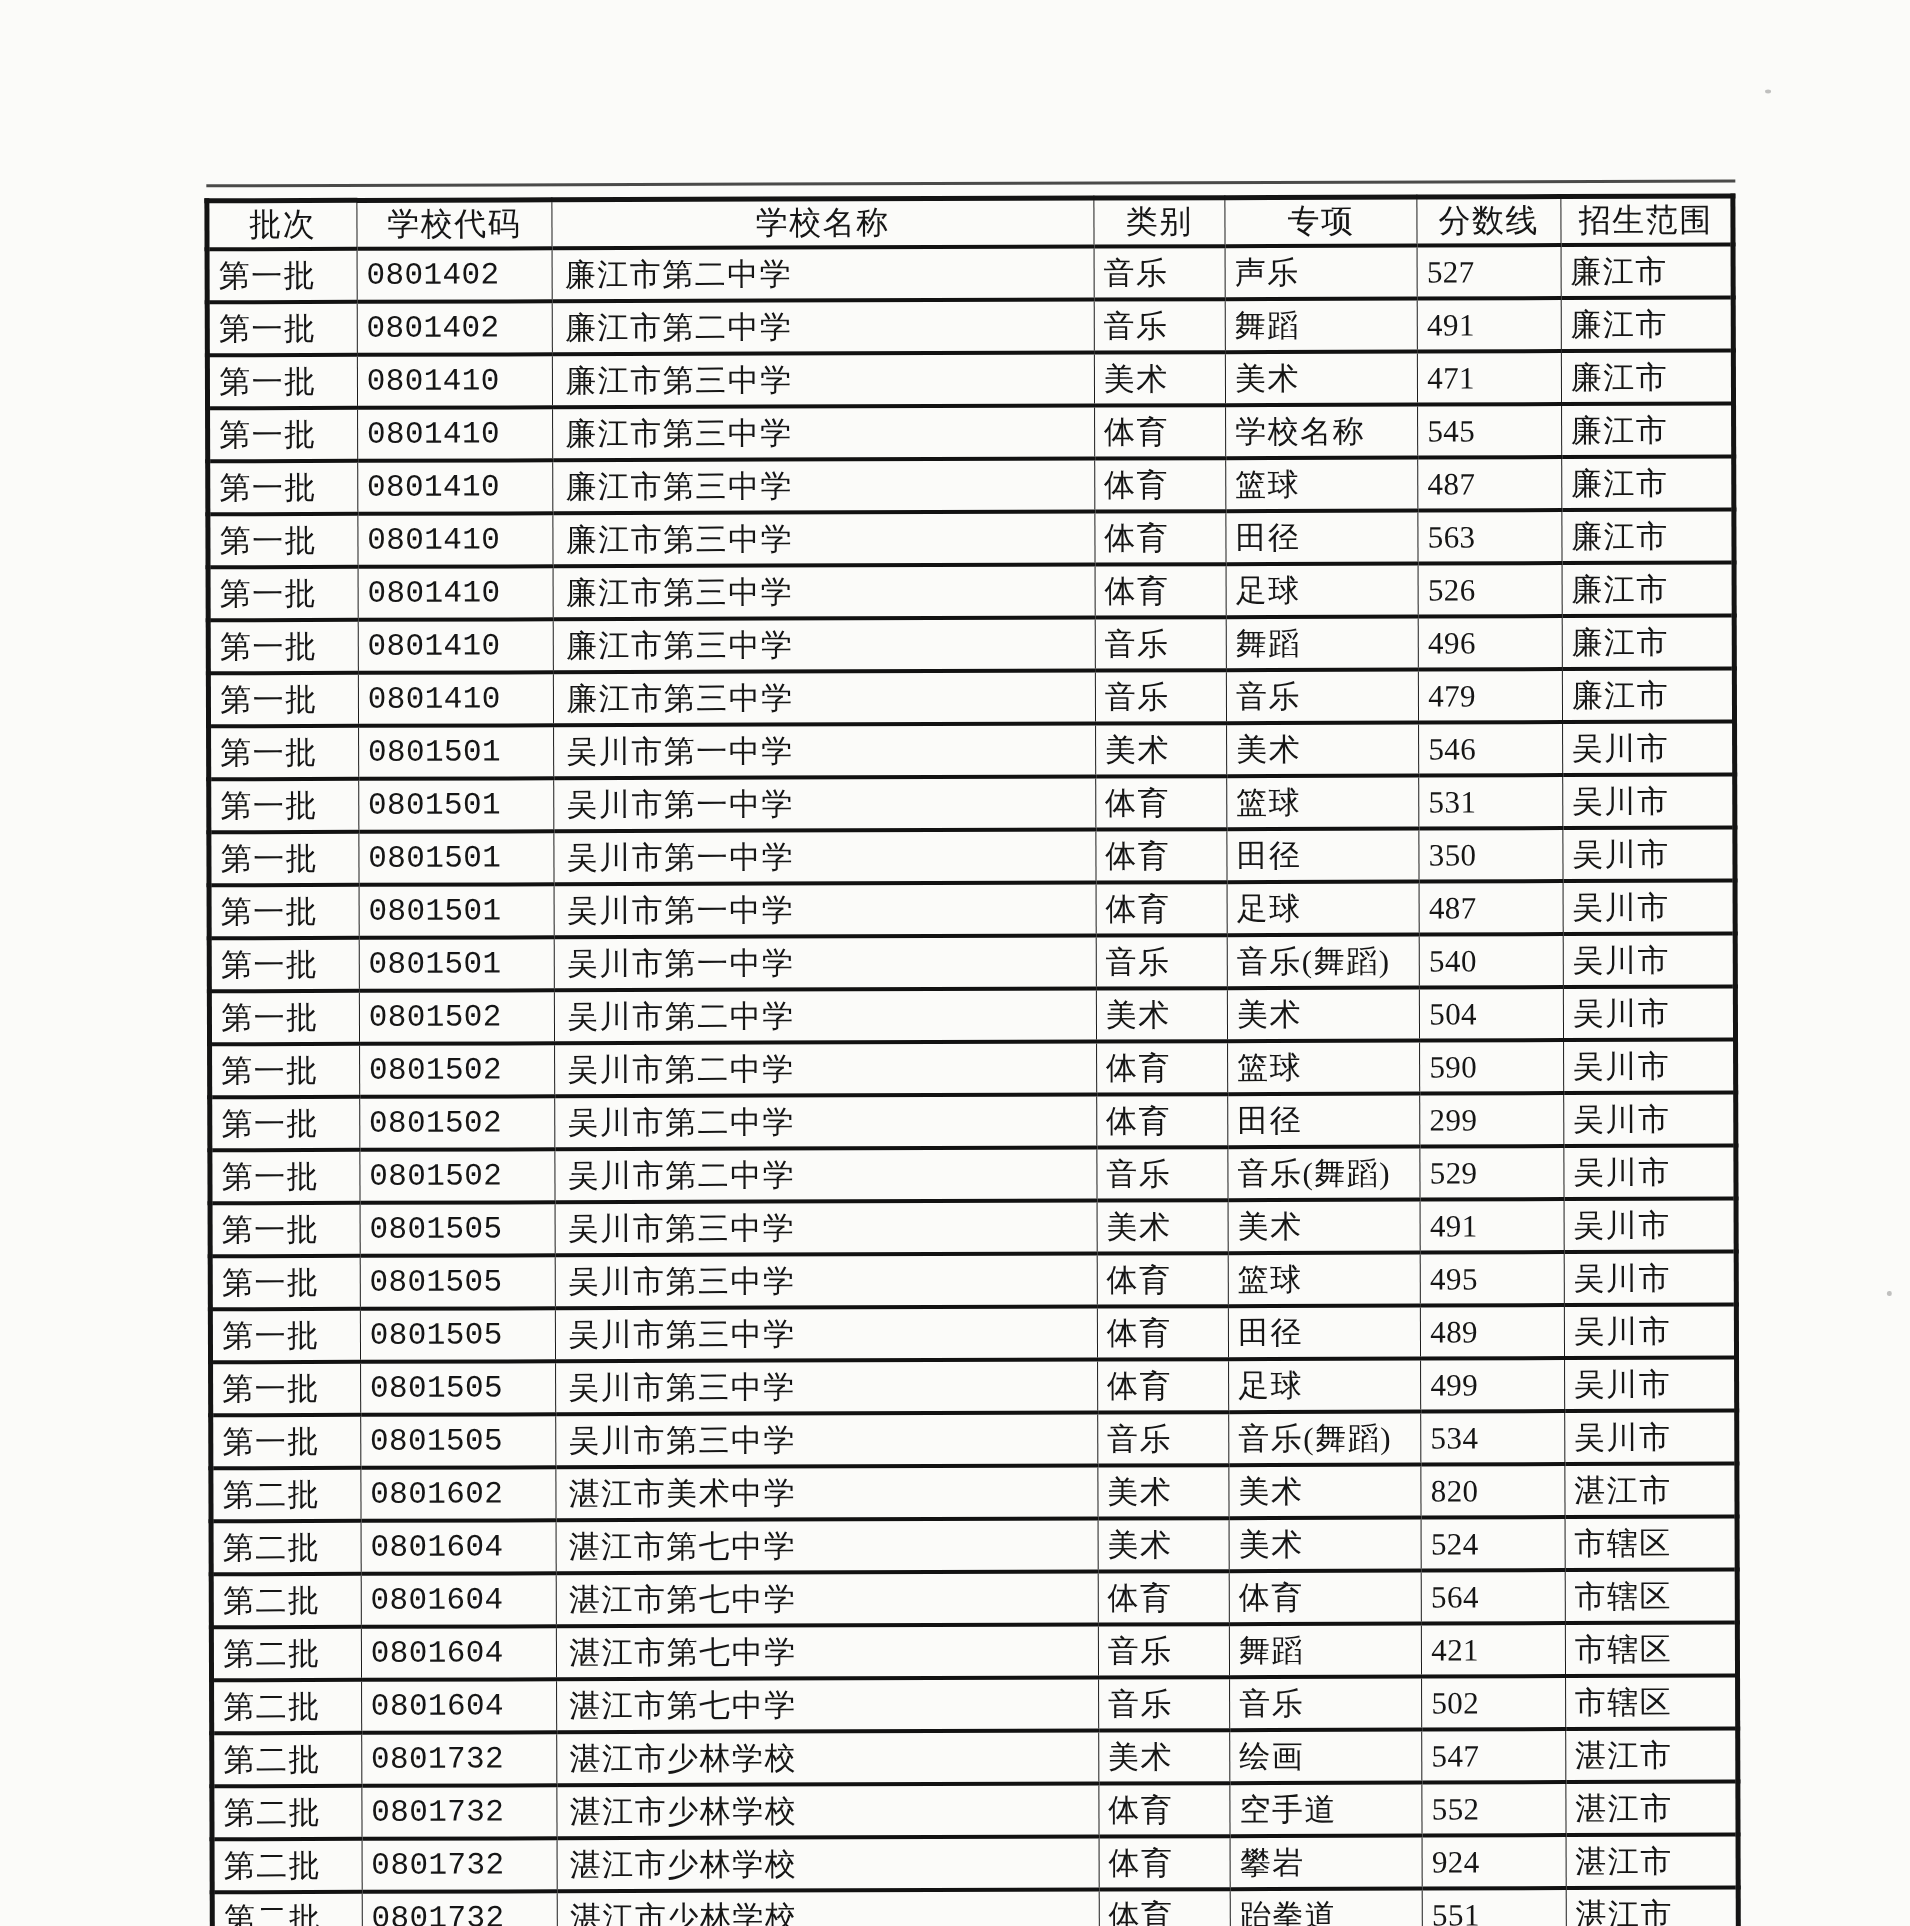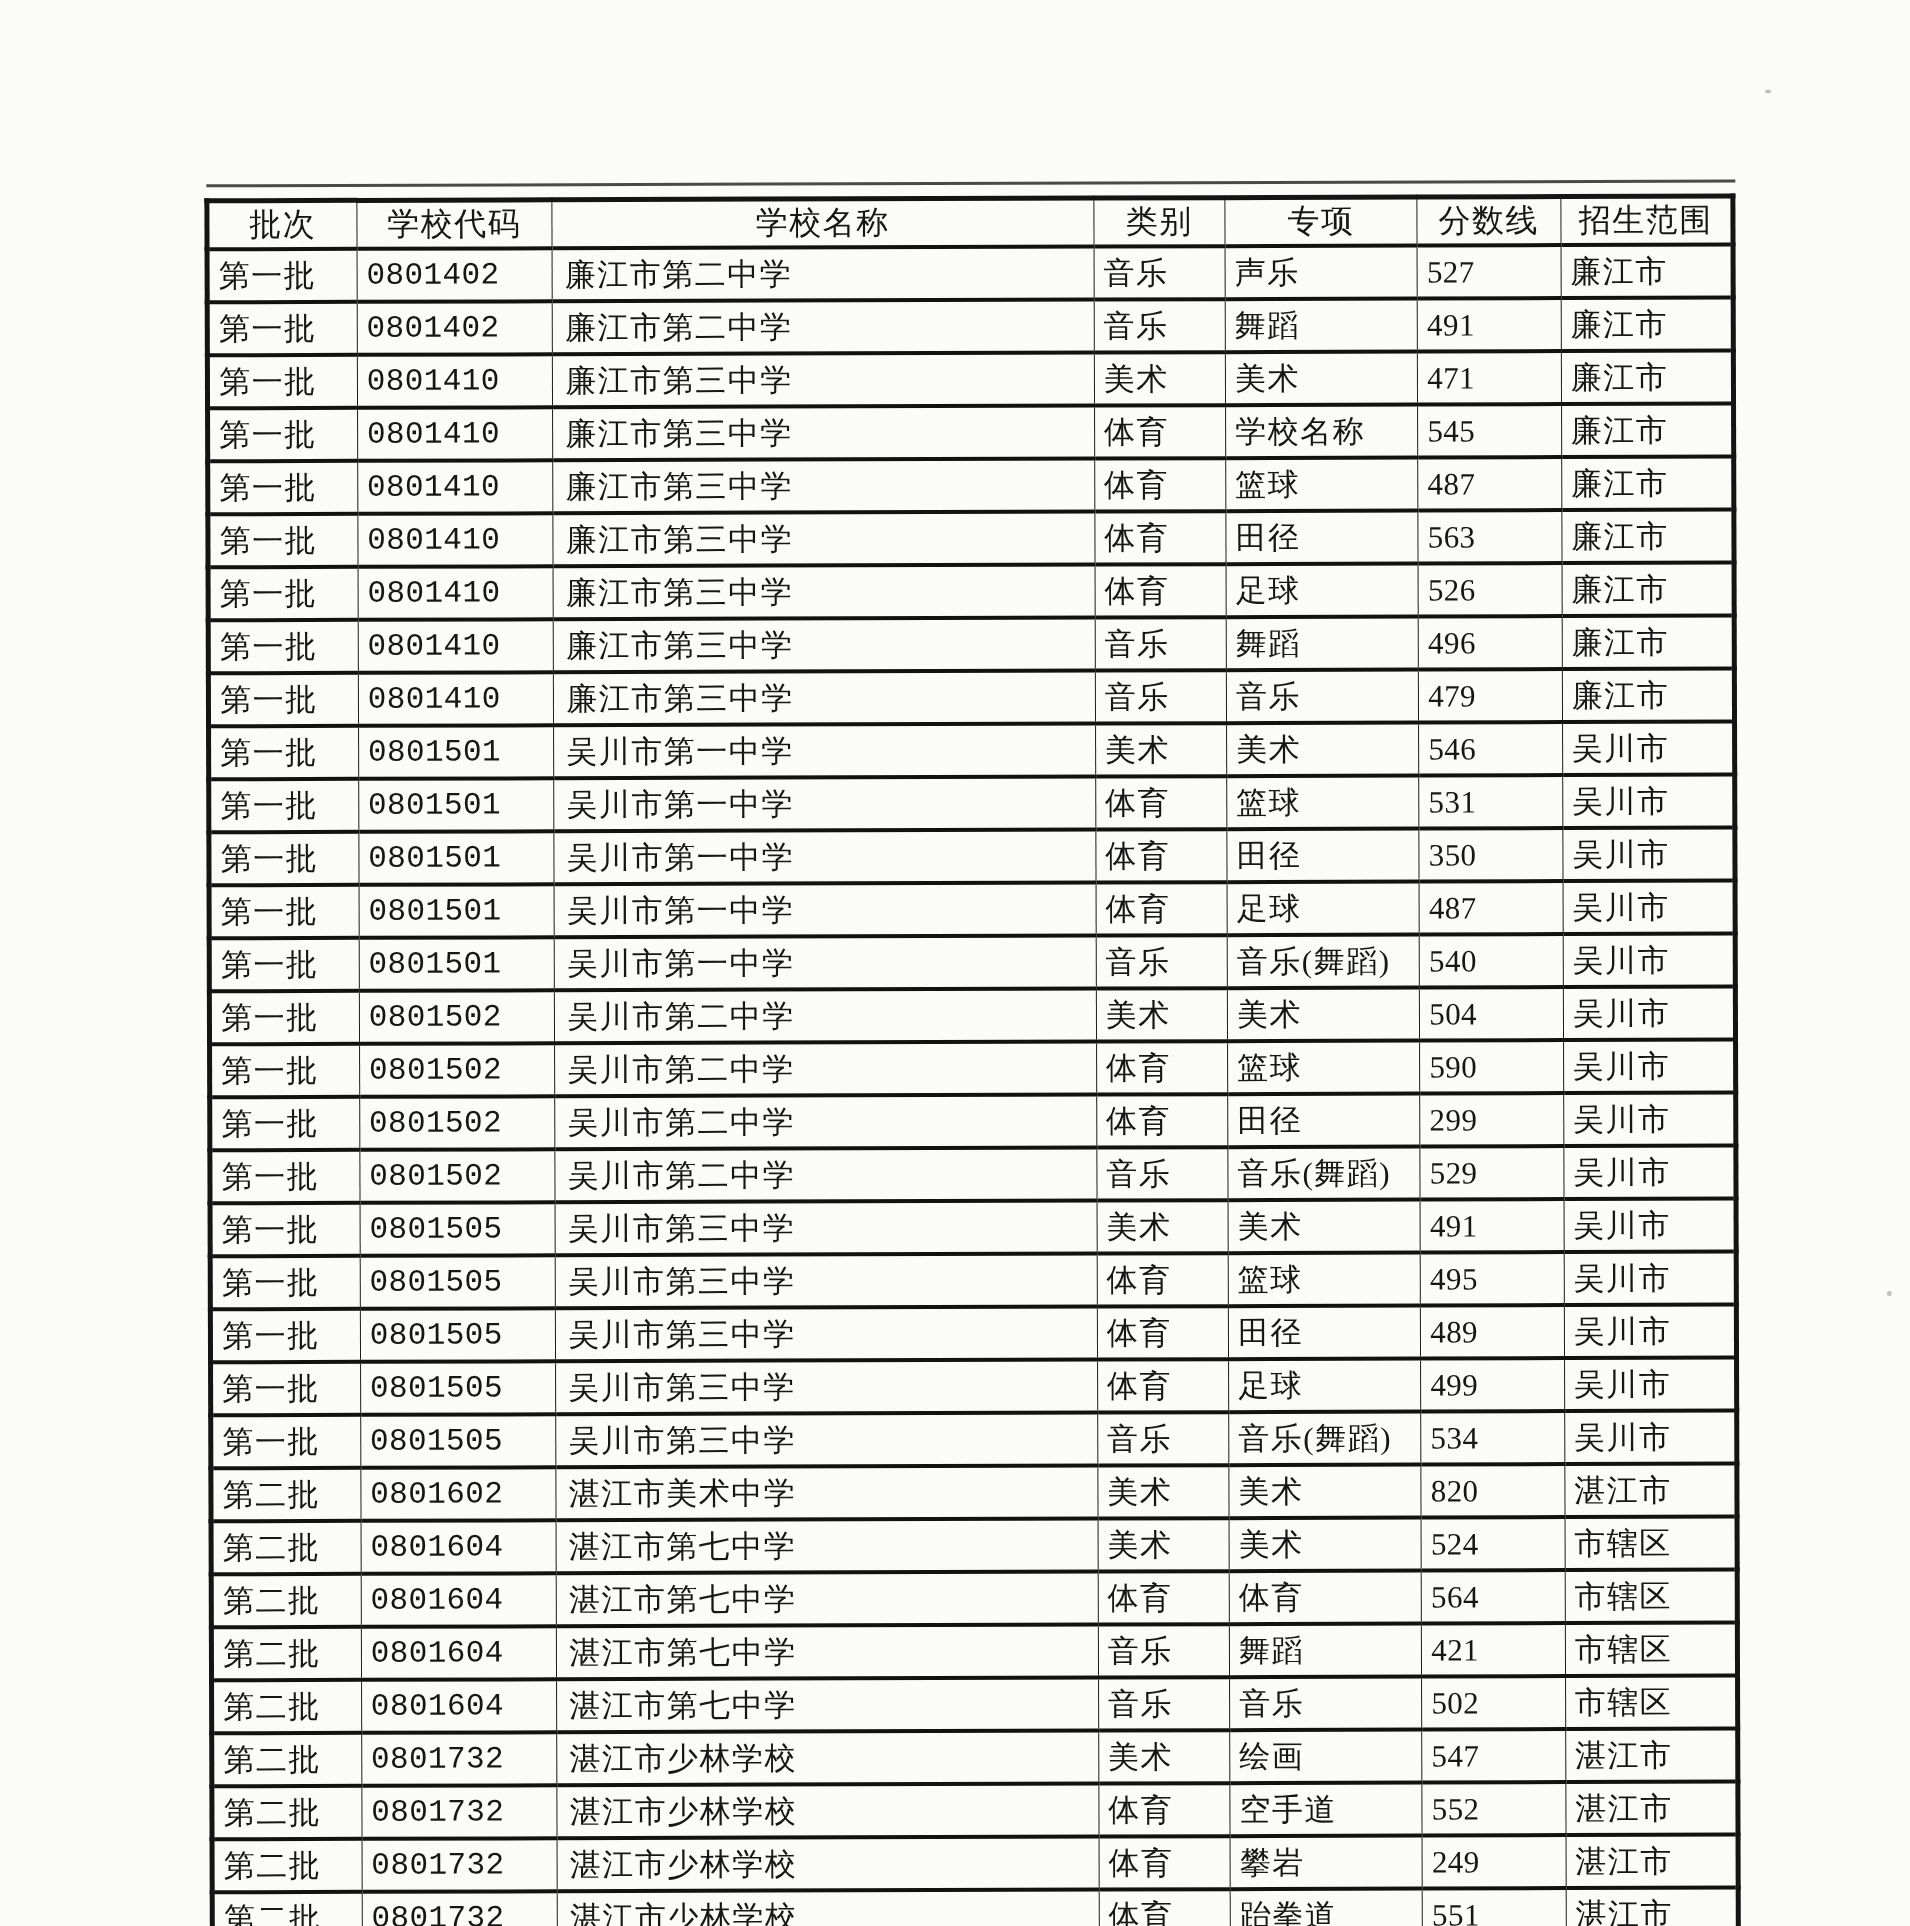--- a/index.html
+++ b/index.html
@@ -384,7 +384,7 @@
           <td>湛江市少林学校</td>
           <td>体育</td>
           <td>攀岩</td>
-          <td>249</td>
+          <td>924</td>
           <td>湛江市</td>
         </tr>
         <tr>

